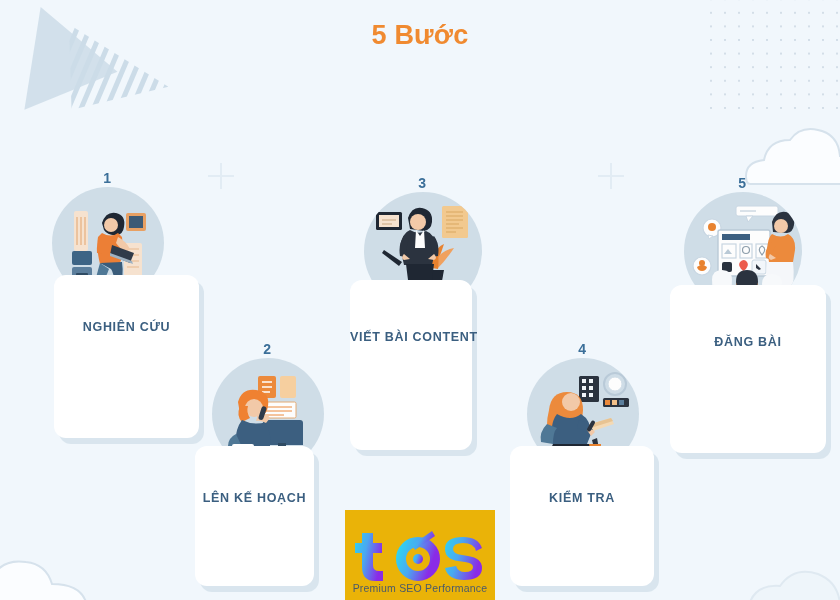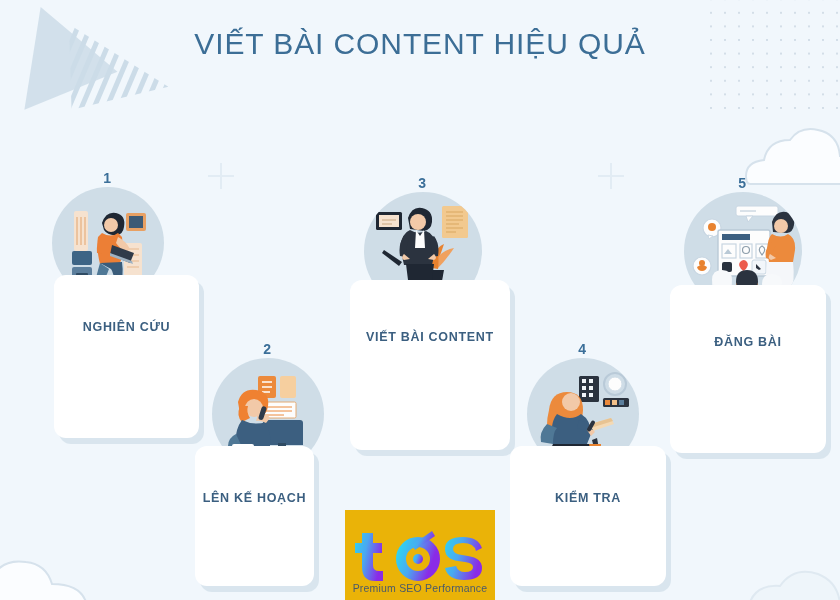--- a/index.html
+++ b/index.html
@@ -173,6 +173,7 @@
 <div class="deco plus plus-3"></div>
 
 <div class="header">
+  <div class="kicker">5 Bước</div>
   <div class="headline">VIẾT BÀI CONTENT HIỆU QUẢ</div>
 </div>
 

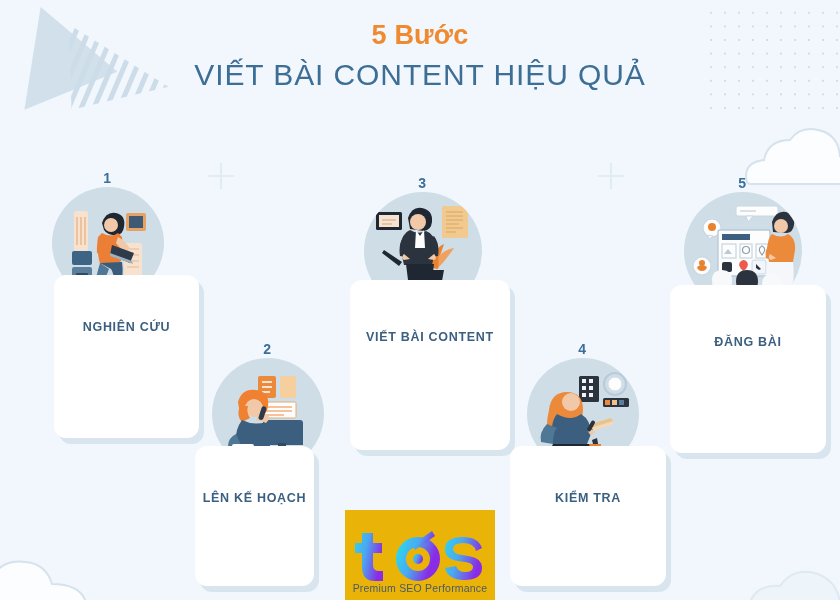--- a/index.html
+++ b/index.html
@@ -174,7 +174,6 @@
 
 <div class="header">
   <div class="kicker">5 Bước</div>
-  <div class="headline">VIẾT BÀI CONTENT HIỆU QUẢ</div>
 </div>
 
 <div class="step step-1">

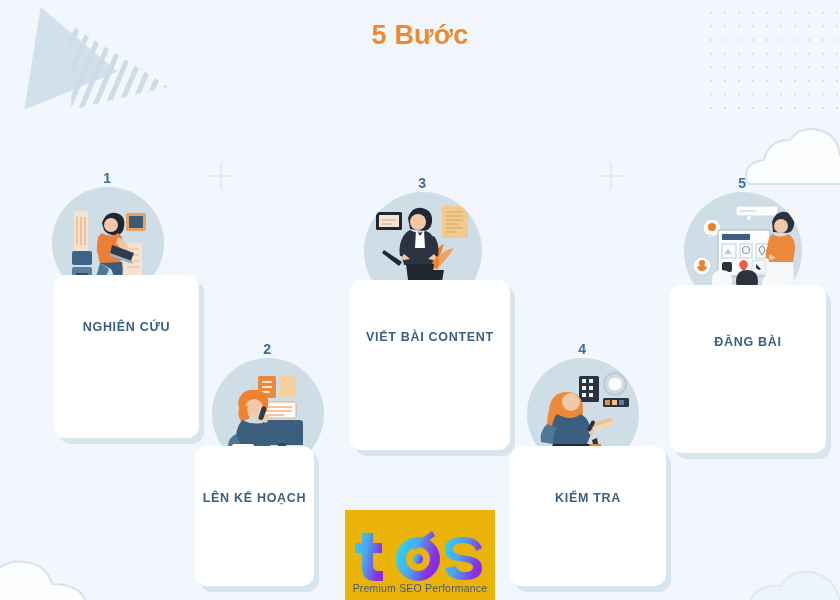--- a/index.html
+++ b/index.html
@@ -102,7 +102,7 @@
   .step-2 .card .card-label { position:absolute; top:45px; left:0; right:0; }
 
   .step-3 { left:350px; top:175px; width:145px; }
-  .step-3 .card { left:0;  top:105px; width:160px; height:170px; }
+  .step-3 .card { left:0;  top:105px; width:122px; height:170px; }
   .step-3 .card .card-label { position:absolute; top:50px; left:0; right:0; }
 
   .step-4 { left:510px; top:341px; width:145px; }

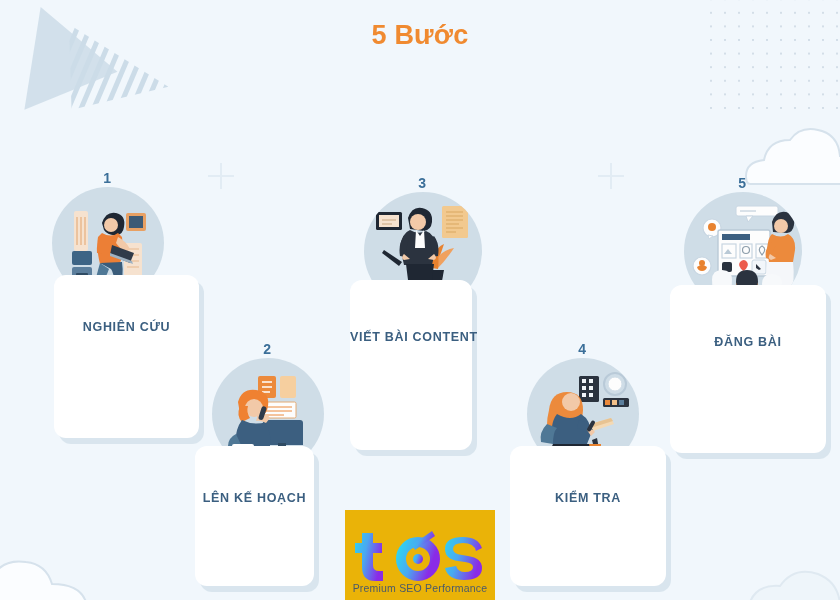--- a/index.html
+++ b/index.html
@@ -106,7 +106,7 @@
   .step-3 .card .card-label { position:absolute; top:50px; left:0; right:0; }
 
   .step-4 { left:510px; top:341px; width:145px; }
-  .step-4 .card { left:0;  top:105px; width:156px; height:140px; }
+  .step-4 .card { left:0;  top:105px; width:144px; height:140px; }
   .step-4 .card .card-label { position:absolute; top:45px; left:0; right:0; }
 
   .step-5 { left:670px; top:175px; width:145px; }

